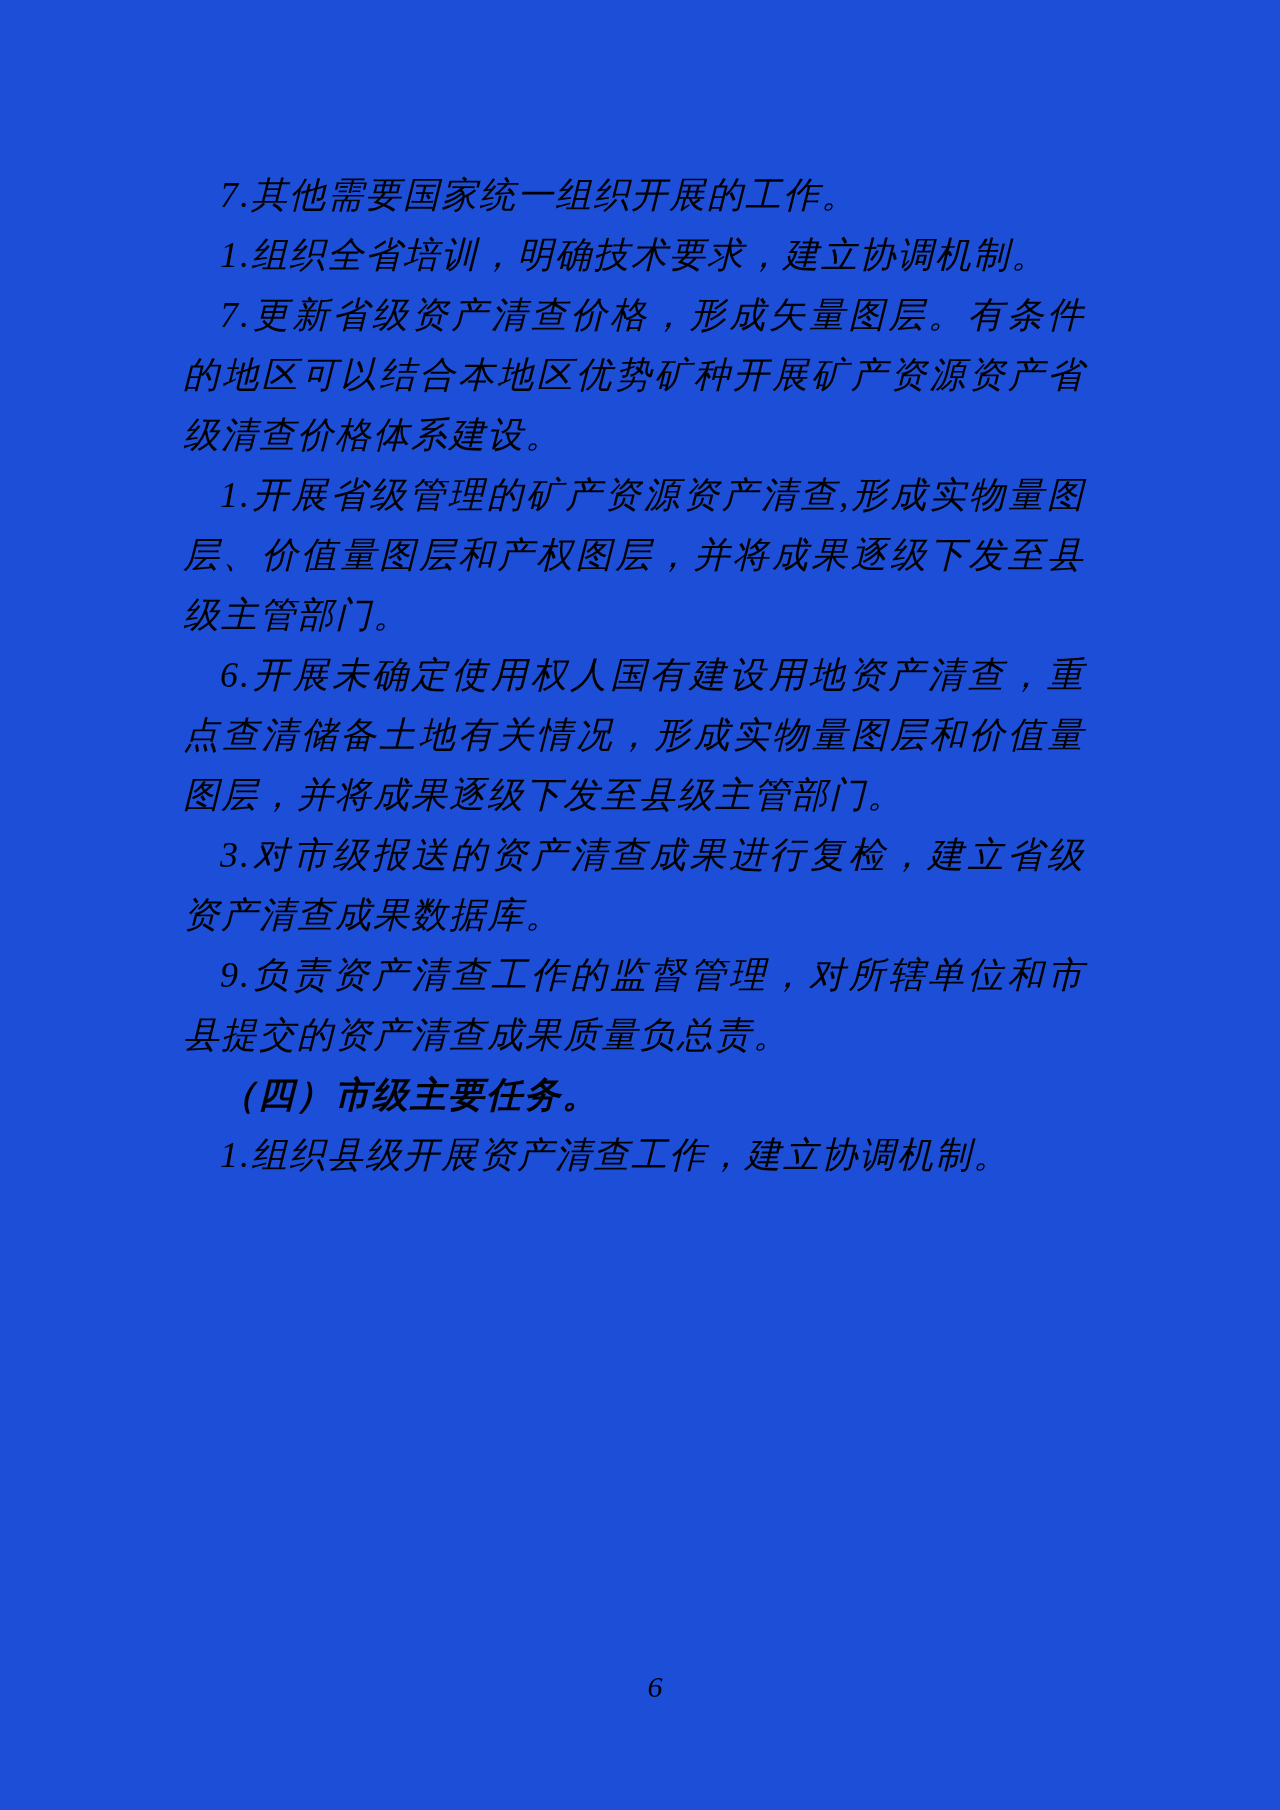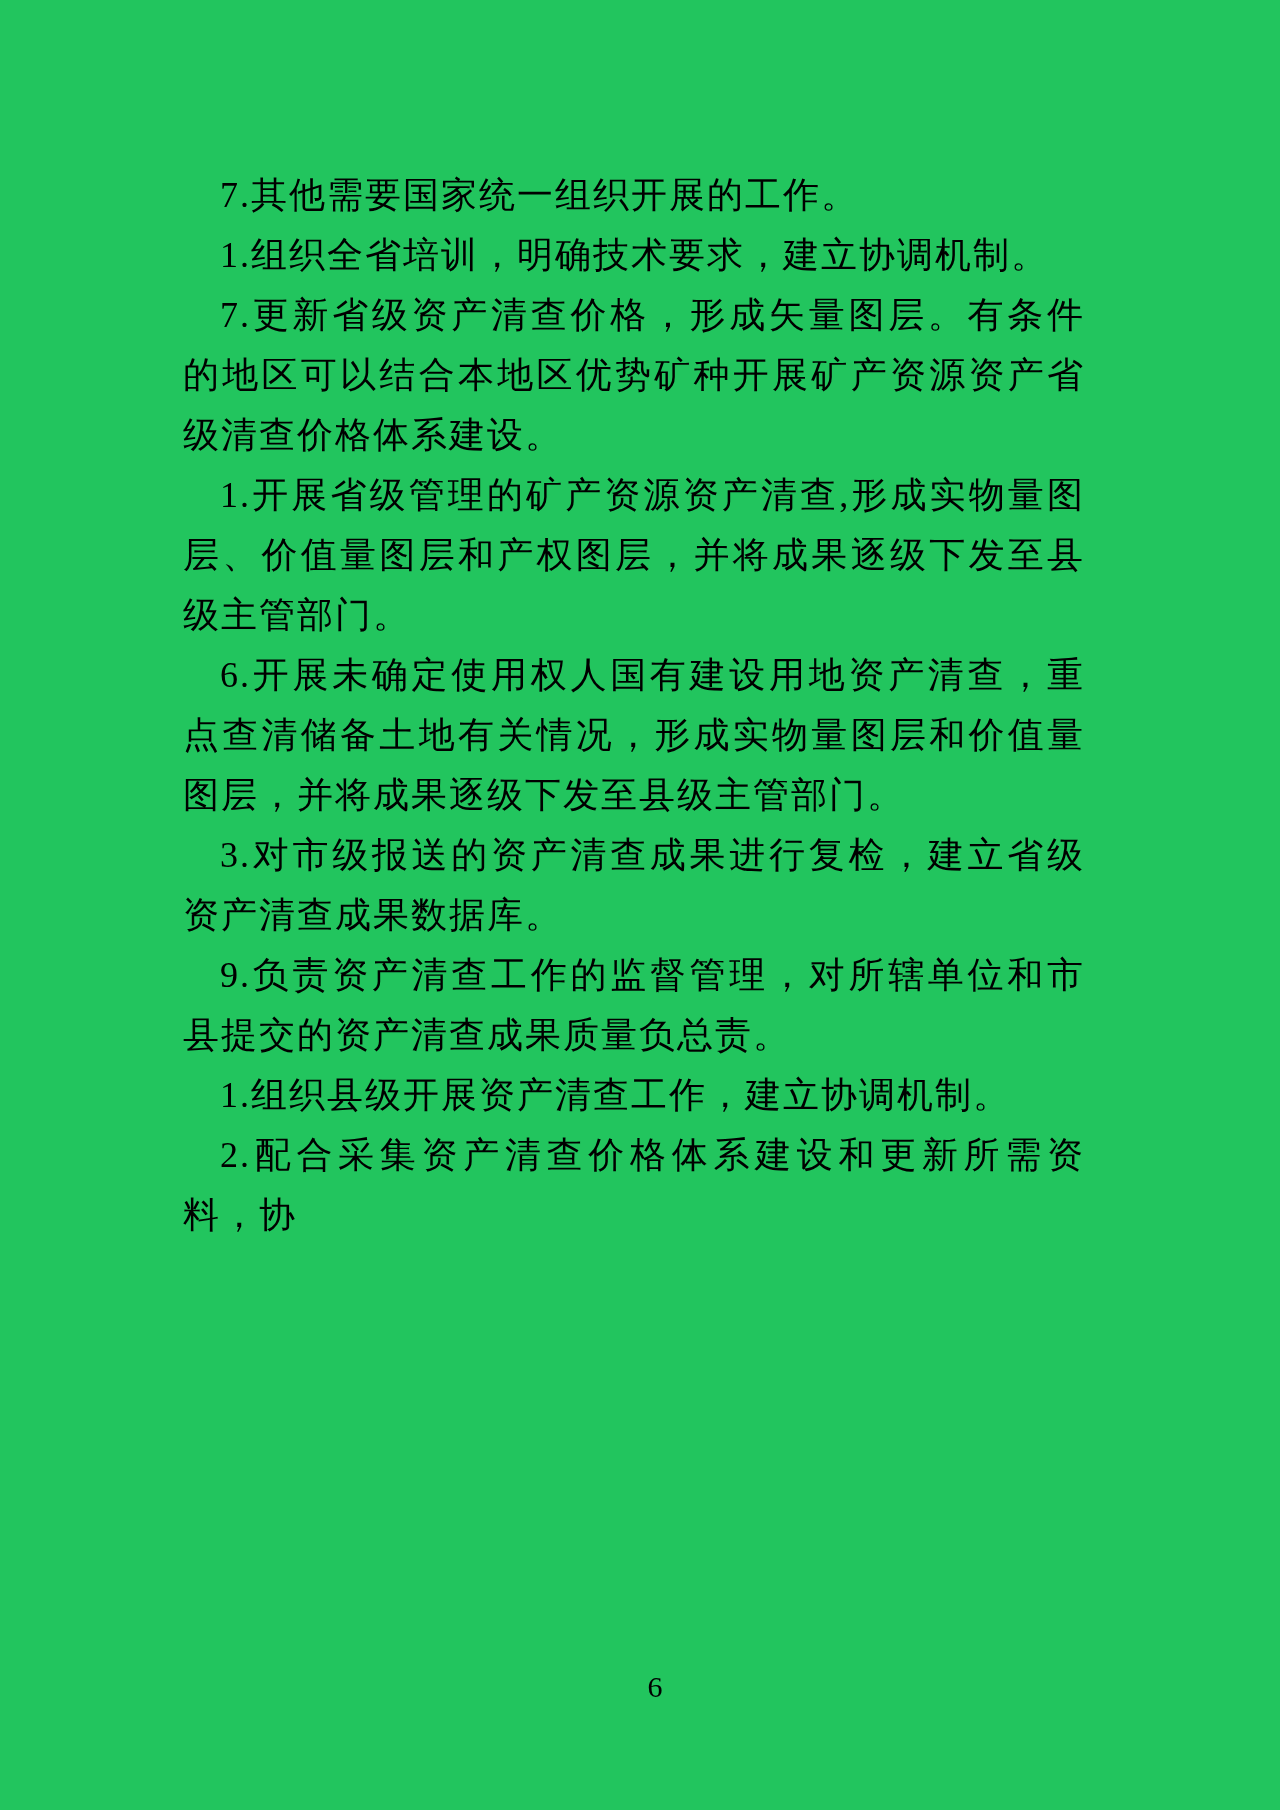--- a/index.html
+++ b/index.html
@@ -15,7 +15,8 @@
   .page {
     position: absolute;
     inset: 0;
-    background: #22c55e;
+    background: #1d4ed8;
+    font-style: italic;
   }
   .content {
     position: absolute;

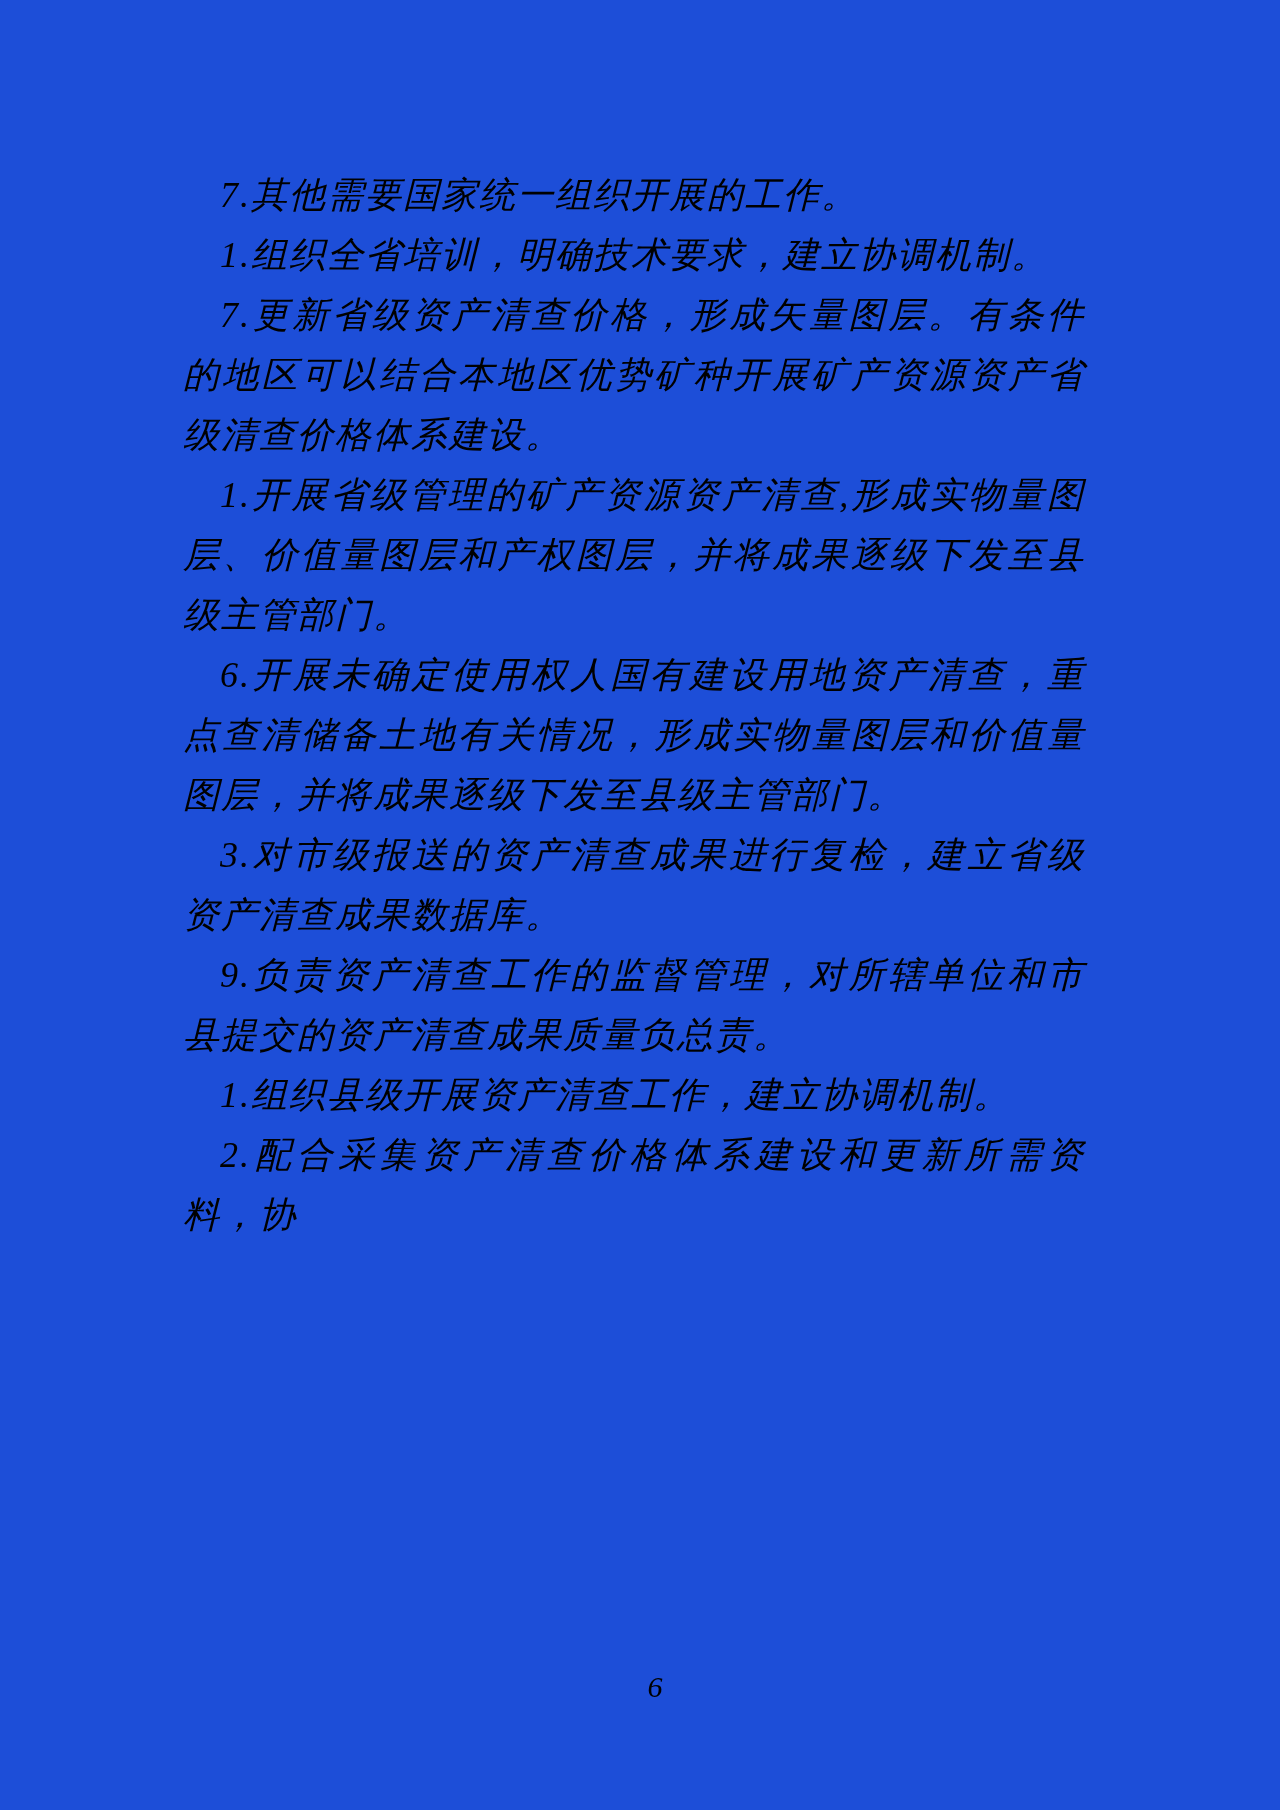--- a/index.html
+++ b/index.html
@@ -60,6 +60,7 @@
     <p class="body">6.开展未确定使用权人国有建设用地资产清查，重点查清储备土地有关情况，形成实物量图层和价值量图层，并将成果逐级下发至县级主管部门。</p>
     <p class="body">3.对市级报送的资产清查成果进行复检，建立省级资产清查成果数据库。</p>
     <p class="body">9.负责资产清查工作的监督管理，对所辖单位和市县提交的资产清查成果质量负总责。</p>
+    <p class="heading">（四）市级主要任务。</p>
     <p class="body">1.组织县级开展资产清查工作，建立协调机制。</p>
     <p class="body">2.配合采集资产清查价格体系建设和更新所需资料，协</p>
   </div>

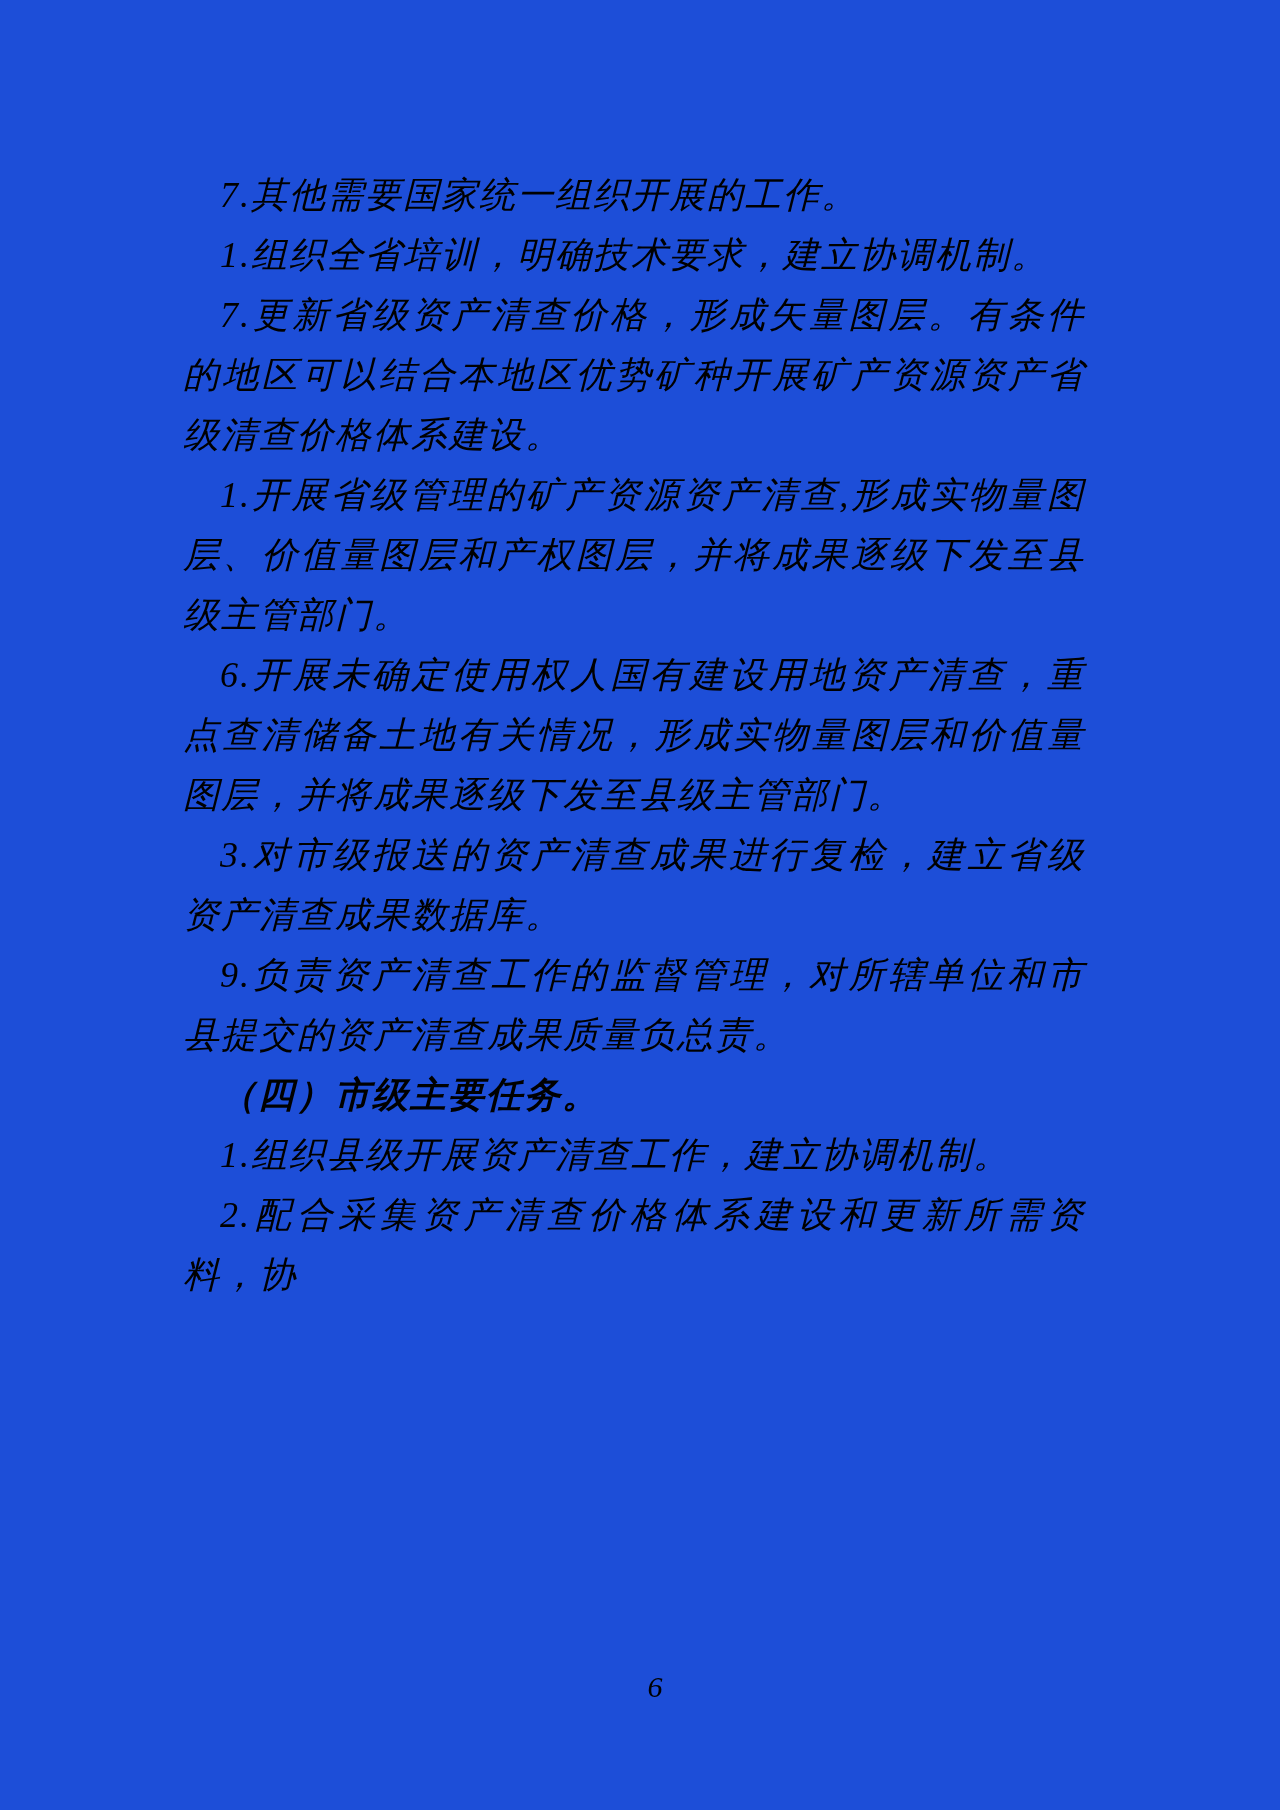--- a/index.html
+++ b/index.html
@@ -62,7 +62,6 @@
     <p class="body">9.负责资产清查工作的监督管理，对所辖单位和市县提交的资产清查成果质量负总责。</p>
     <p class="heading">（四）市级主要任务。</p>
     <p class="body">1.组织县级开展资产清查工作，建立协调机制。</p>
-    <p class="body">2.配合采集资产清查价格体系建设和更新所需资料，协</p>
   </div>
 
   <div class="page-number">6</div>

